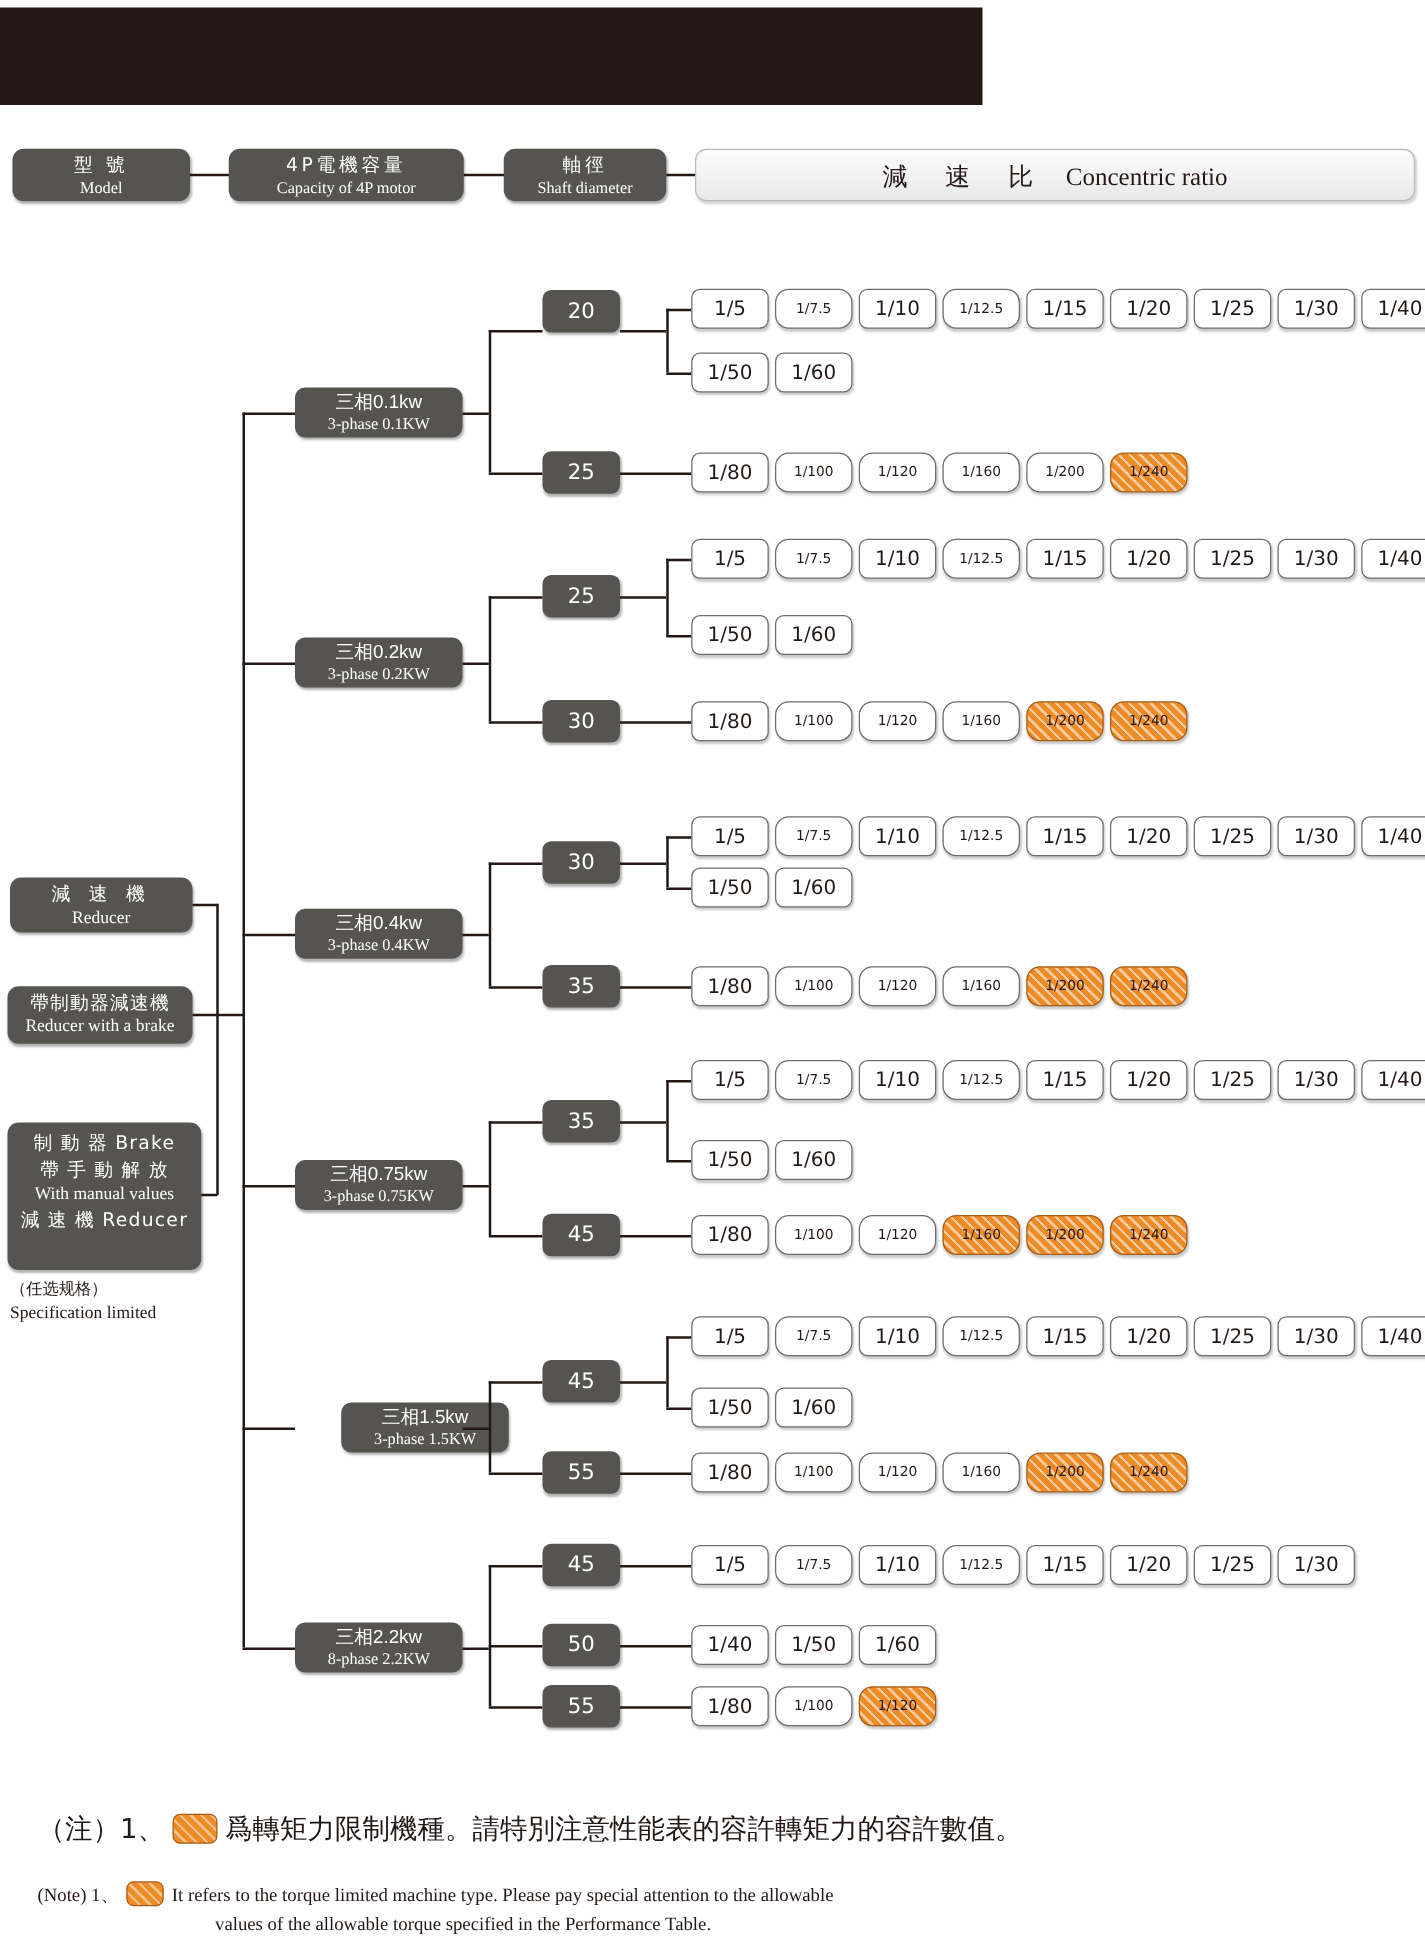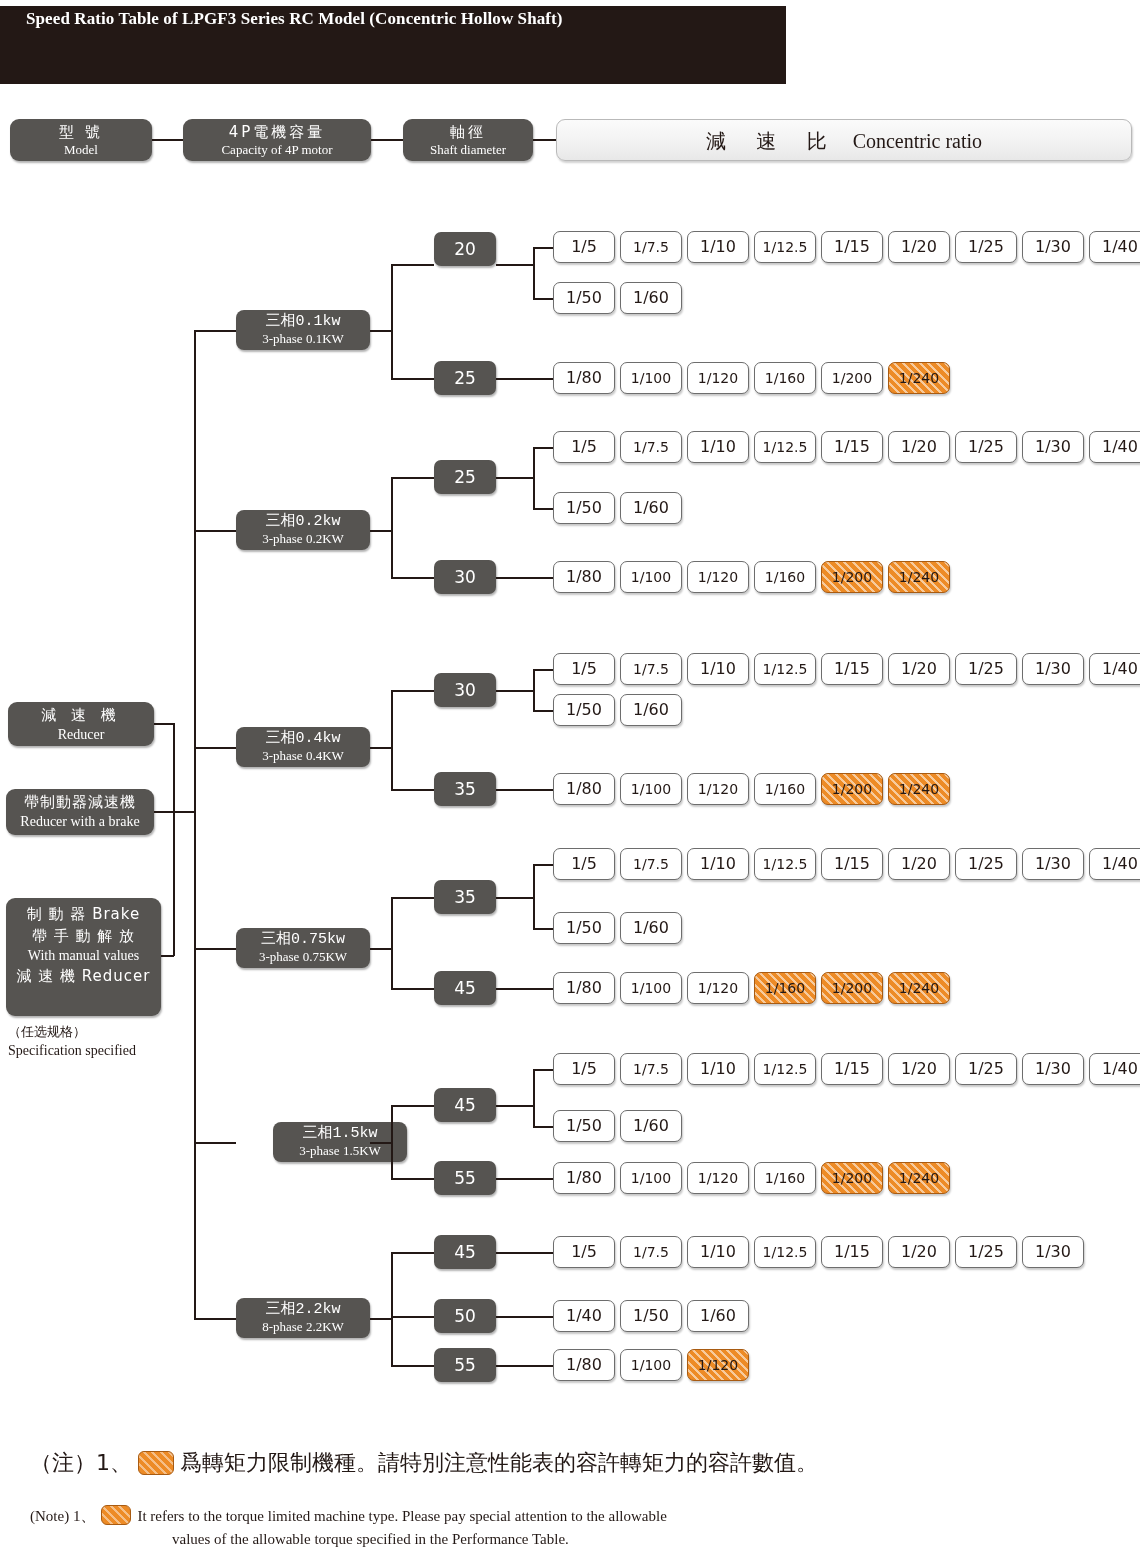--- a/index.html
+++ b/index.html
@@ -137,7 +137,6 @@
 <body>
 
 <div class="title-bar">
-  <div class="title-en">Speed Ratio Table of LPGF3 Series RC Model (Concentric Hollow Shaft)</div>
 </div>
 
 <div class="hdr" id="hdr-model">

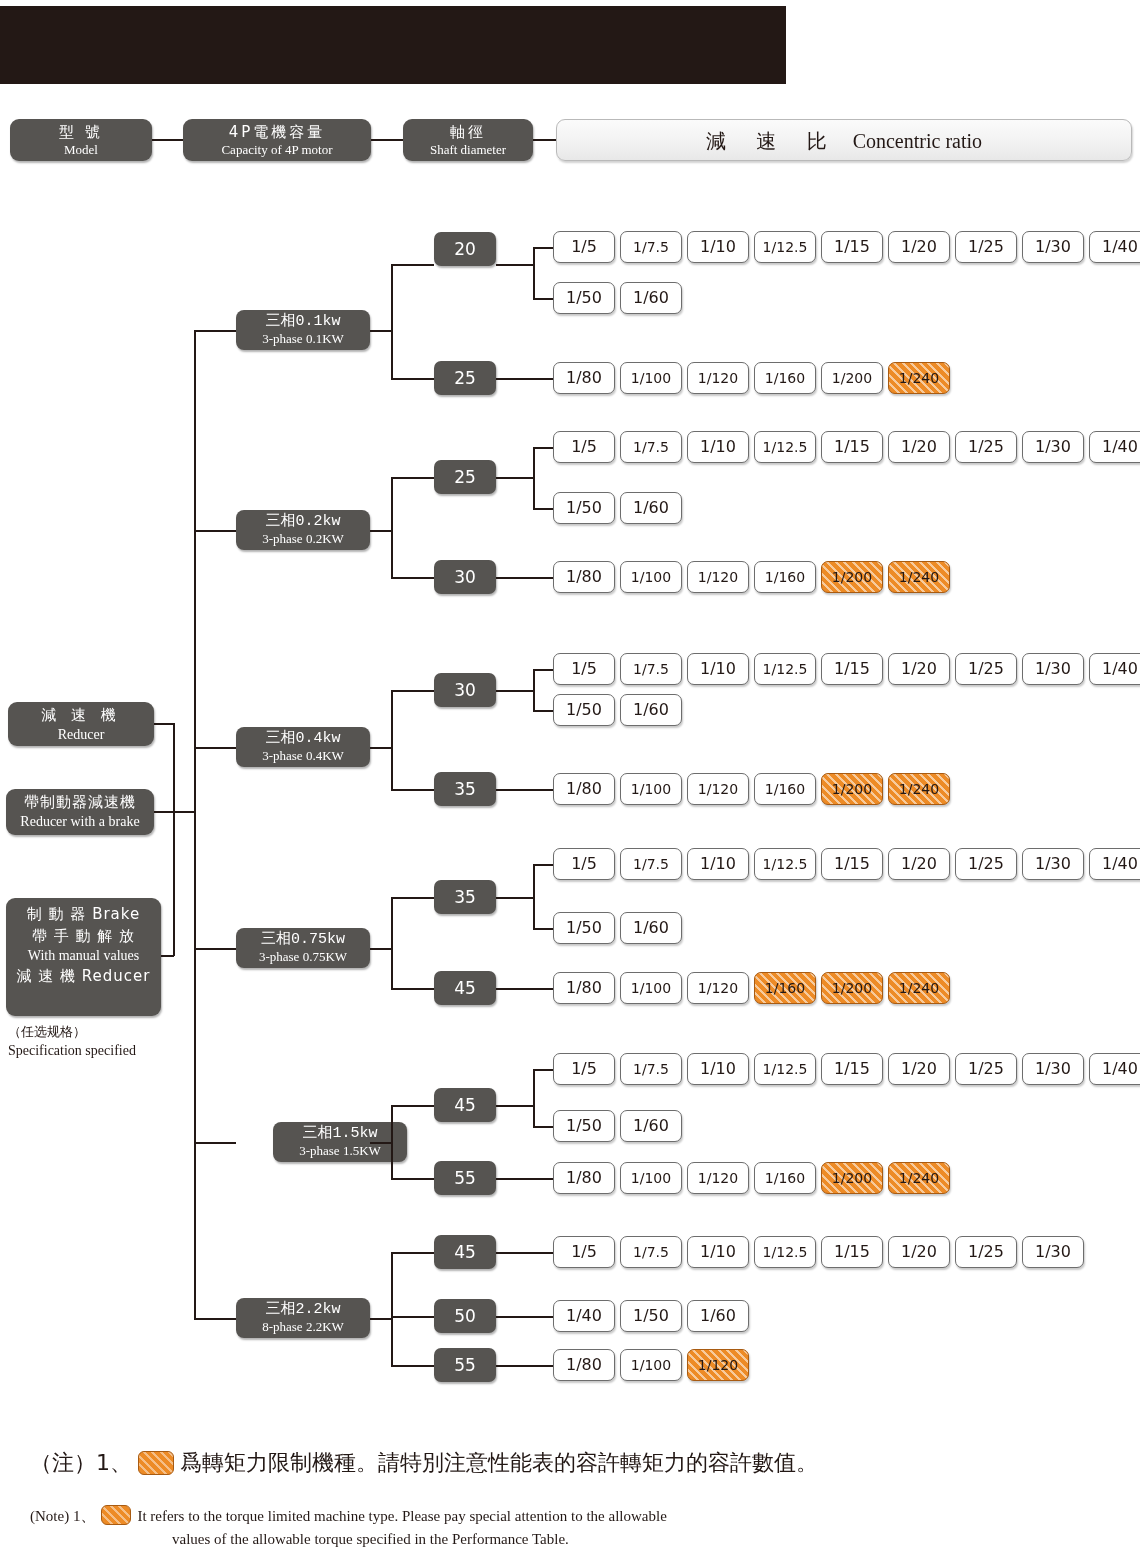--- a/index.html
+++ b/index.html
@@ -100,7 +100,7 @@
     box-shadow:1px 2px 2px rgba(0,0,0,.22);
     white-space:nowrap;
   }
-  .ratio.small{ font-size:14px; }
+  .ratio.small{ font-size:11px;border-radius:11px; }
   .ratio.hl{
     border-color:#a85b12;
     color:#231815;

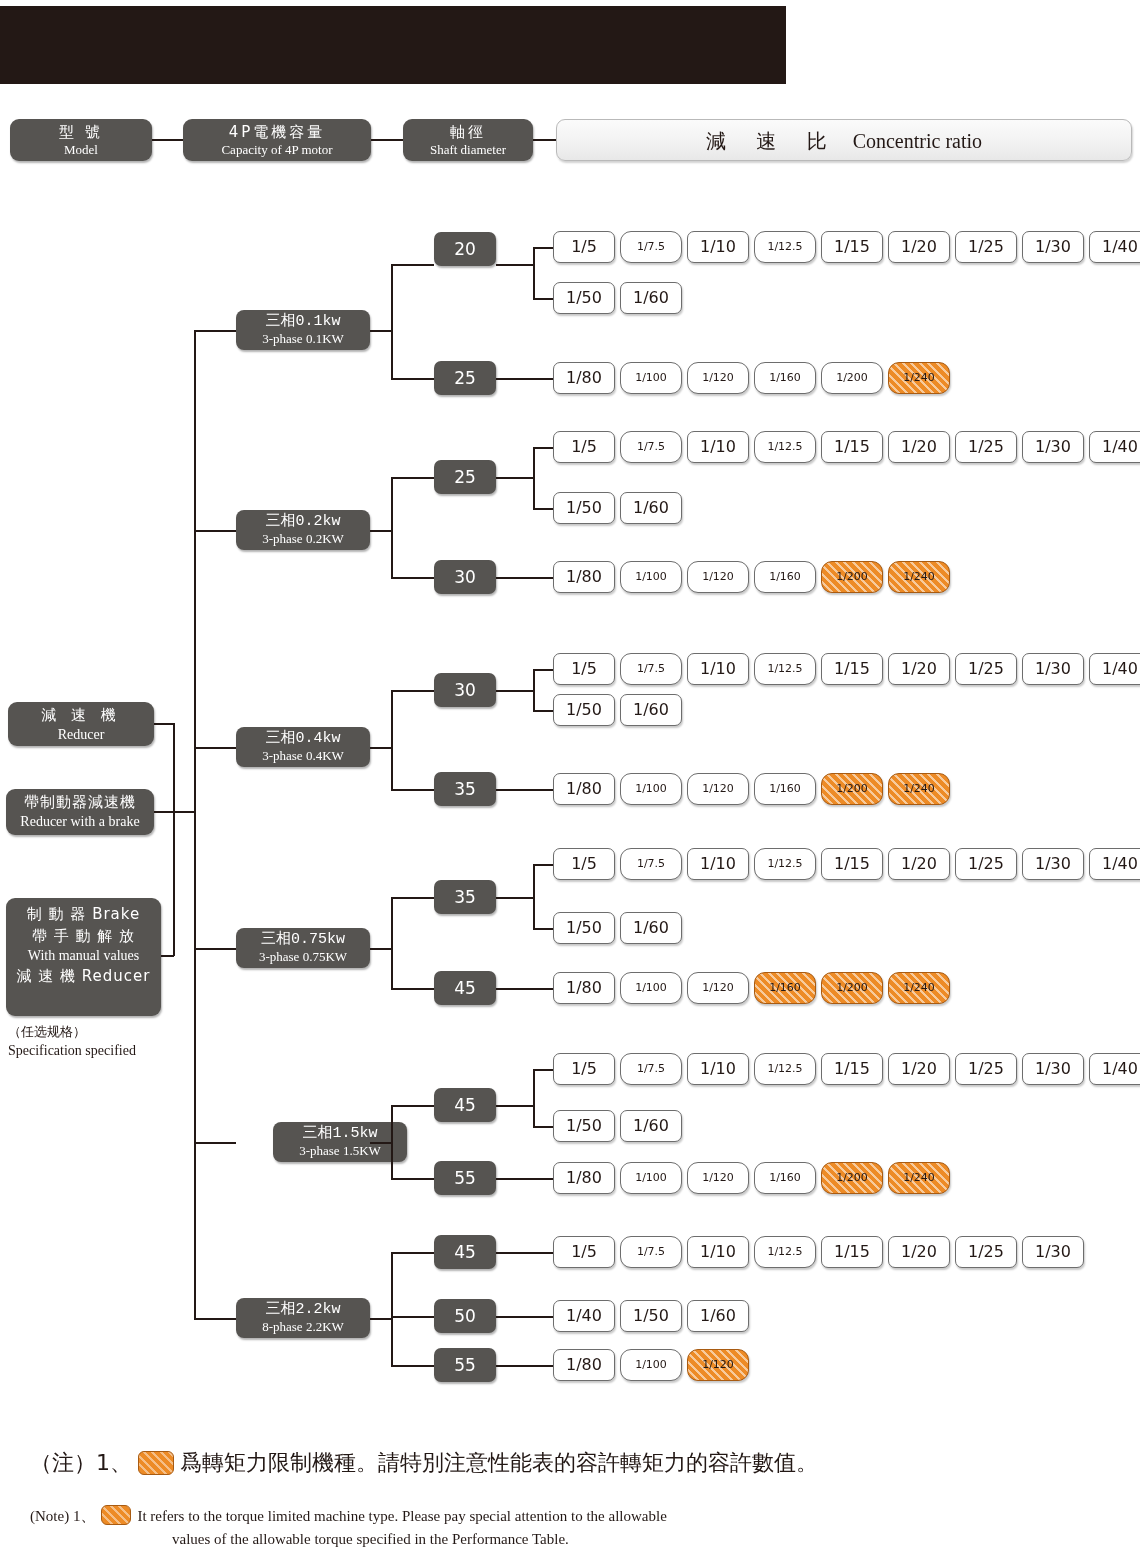--- a/index.html
+++ b/index.html
@@ -78,7 +78,7 @@
     border-radius:8px; background:#565451; color:#fff; text-align:center;
     box-shadow:1px 2px 2px rgba(0,0,0,.30); padding-top:2px;
   }
-  .cap-node .cn{ font-family:Liberation Mono, monospace; font-size:15px; line-height:19px; }
+  .cap-node .cn{ font-family:Liberation Sans, sans-serif; font-size:15px; line-height:19px; }
   .cap-node .en{ font-family:"Liberation Serif",serif; font-size:13px; line-height:16px; }
 
   

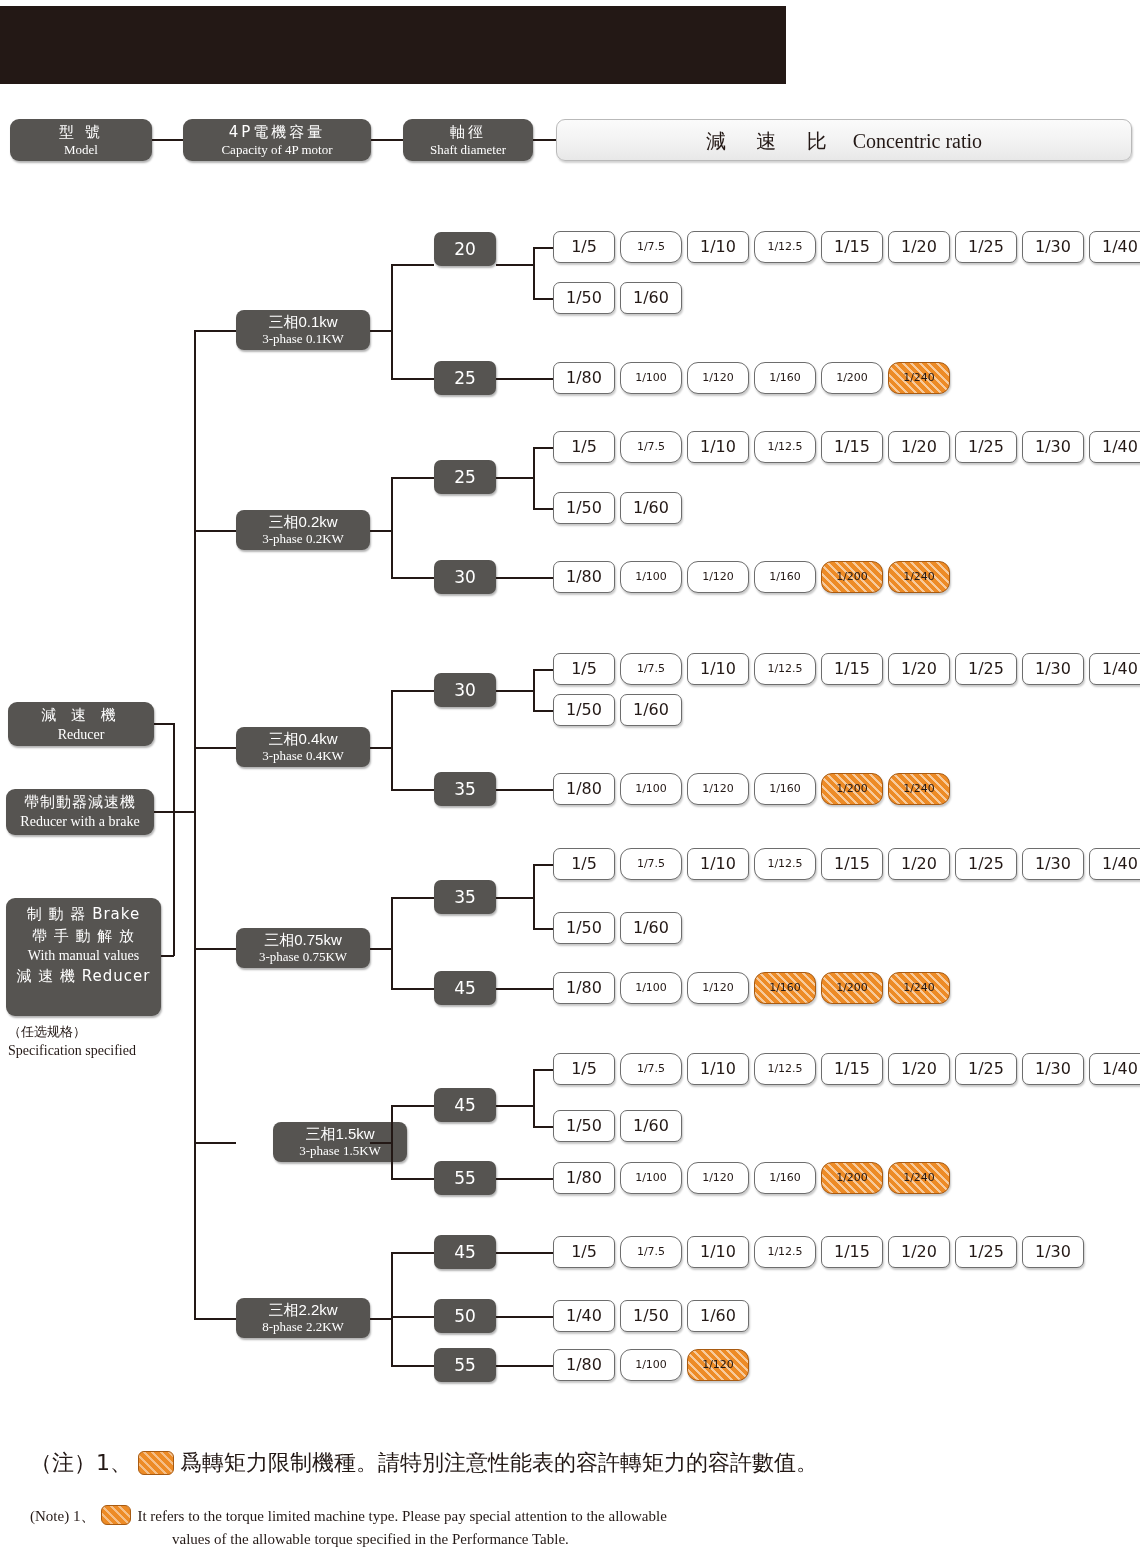--- a/index.html
+++ b/index.html
@@ -177,7 +177,7 @@
 </div>
 <div id="cat-note">
   <div class="cn">（任选规格）</div>
-  <div class="en">Specification specified</div>
+  <div class="en">Specification limited</div>
 </div>
 
 <div class="ln lnh" style="left:154px;top:723px;width:20px;"></div>

